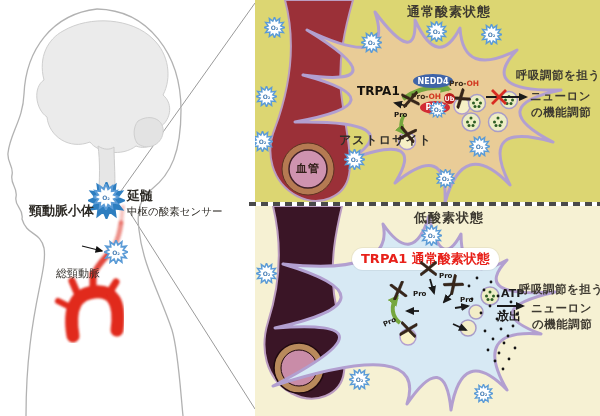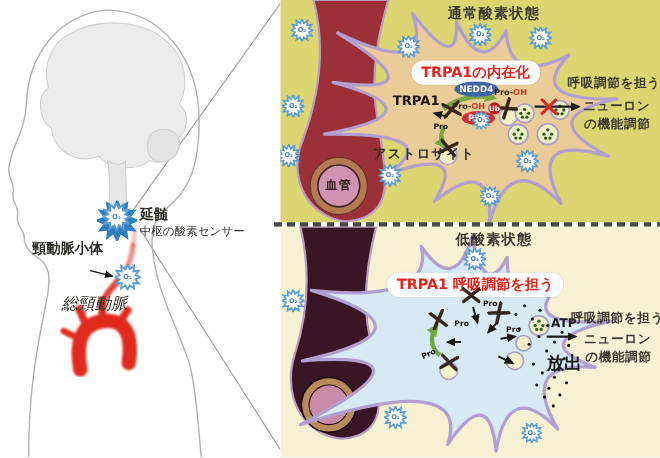--- a/index.html
+++ b/index.html
@@ -184,7 +184,6 @@
     </svg>
 
     <div class="panel-title">通常酸素状態</div>
-    <div class="pill" style="left:119px;top:55px;">TRPA1の内在化</div>
 
     <svg class="chan" viewBox="0 0 18 16" style="left:147px;top:92px;transform:rotate(-10deg);">
         <use href="#chanshape"></use>

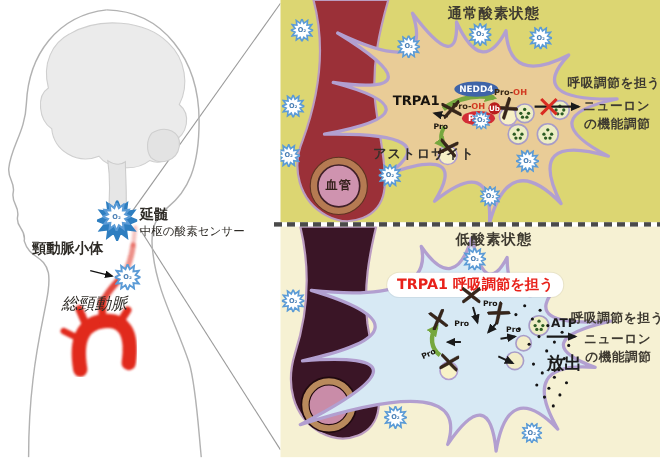--- a/index.html
+++ b/index.html
@@ -118,7 +118,7 @@
 
     <div class="t lblB" style="left:127px;top:189px;">延髄</div>
     <div class="t lblS" style="left:127px;top:206px;">中枢の酸素センサー</div>
-    <div class="t lblB" style="left:29px;top:220px;">頸動脈小体</div>
+    <div class="t lblB" style="left:29px;top:204px;">頸動脈小体</div>
     <div class="t lblM" style="left:56px;top:268px;">総頸動脈</div>
   </div>
 

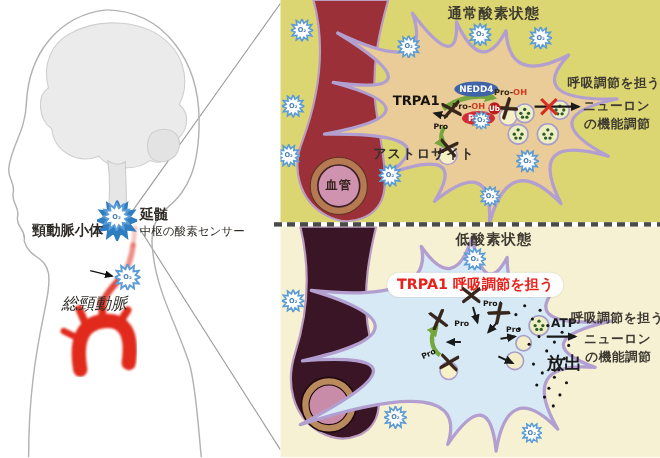--- a/index.html
+++ b/index.html
@@ -342,7 +342,7 @@
     </svg>
 
     <div class="panel-title">低酸素状態</div>
-    <div class="pill" style="left:97px;top:42px;">TRPA1 呼吸調節を担う</div>
+    <div class="pill" style="left:97px;top:42px;">TRPA1 通常酸素状態</div>
 
     <svg class="chan" viewBox="0 0 18 16" style="left:165px;top:55px;">
         <use href="#chanshape"></use>

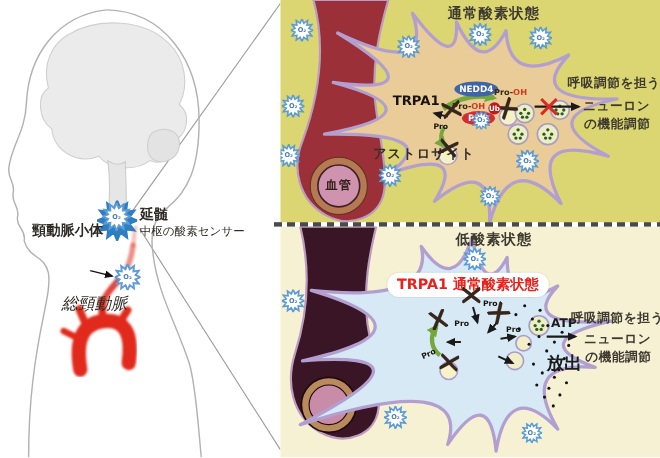--- a/index.html
+++ b/index.html
@@ -38,7 +38,7 @@
   .chan use{fill:#38261a;stroke:#1f140c;stroke-width:.5;}
   .outcome{font-size:11.5px;font-weight:bold;color:#3e3a31;letter-spacing:0.5px;}
   .lblS{font-size:10.5px;}
-  .lblM{font-size:15px;font-style:italic;}
+  .lblM{font-size:11px;}
   .lblB{font-size:13px;font-weight:bold;}
   .cellLbl{font-size:12px;font-weight:bold;color:#33302a;letter-spacing:1px;}
   .vesselLbl{font-size:11px;font-weight:bold;color:#33201a;letter-spacing:1px;text-align:center;}

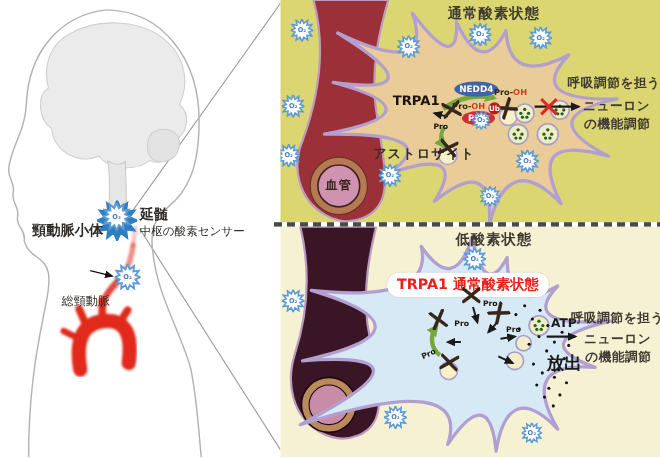--- a/index.html
+++ b/index.html
@@ -364,7 +364,7 @@
 
 
     <div class="t bold" style="left:246px;top:82px;font-size:11px;color:#1c1c1c;">ATP</div>
-    <div class="t bold" style="left:242px;top:104px;font-size:16px;color:#1c1c1c;margin-top:11px;">放出</div>
+    <div class="t bold" style="left:242px;top:104px;font-size:12px;color:#1c1c1c;">放出</div>
 
     <div class="t outcome" style="left:264px;top:77px;">呼吸調節を担う</div>
     <div class="t outcome" style="left:276px;top:96px;">ニューロン</div>

